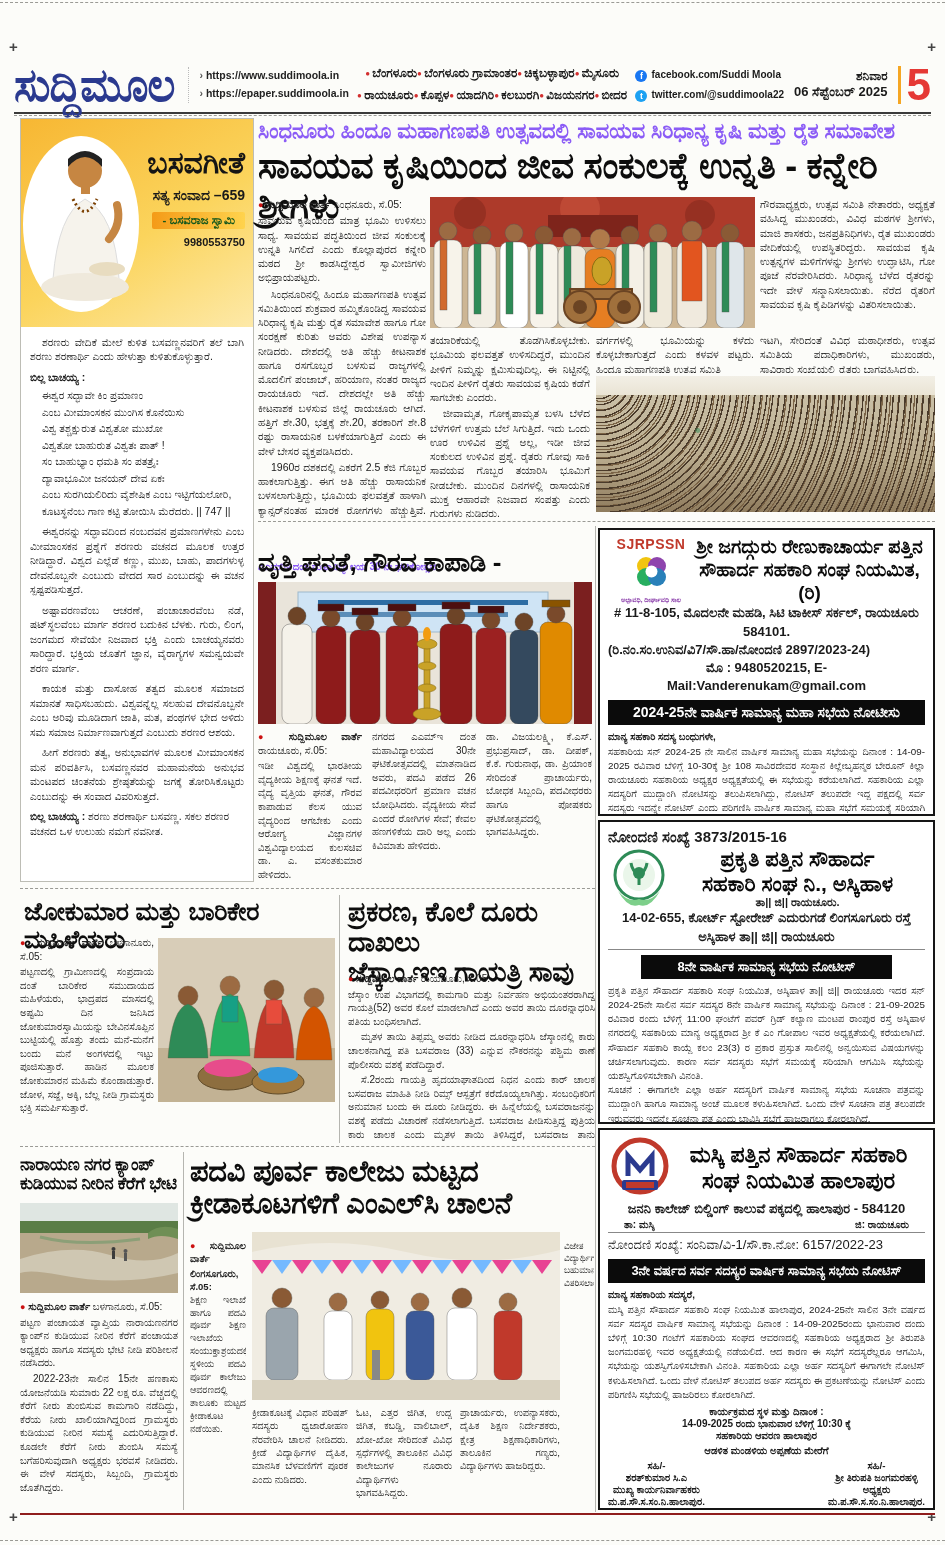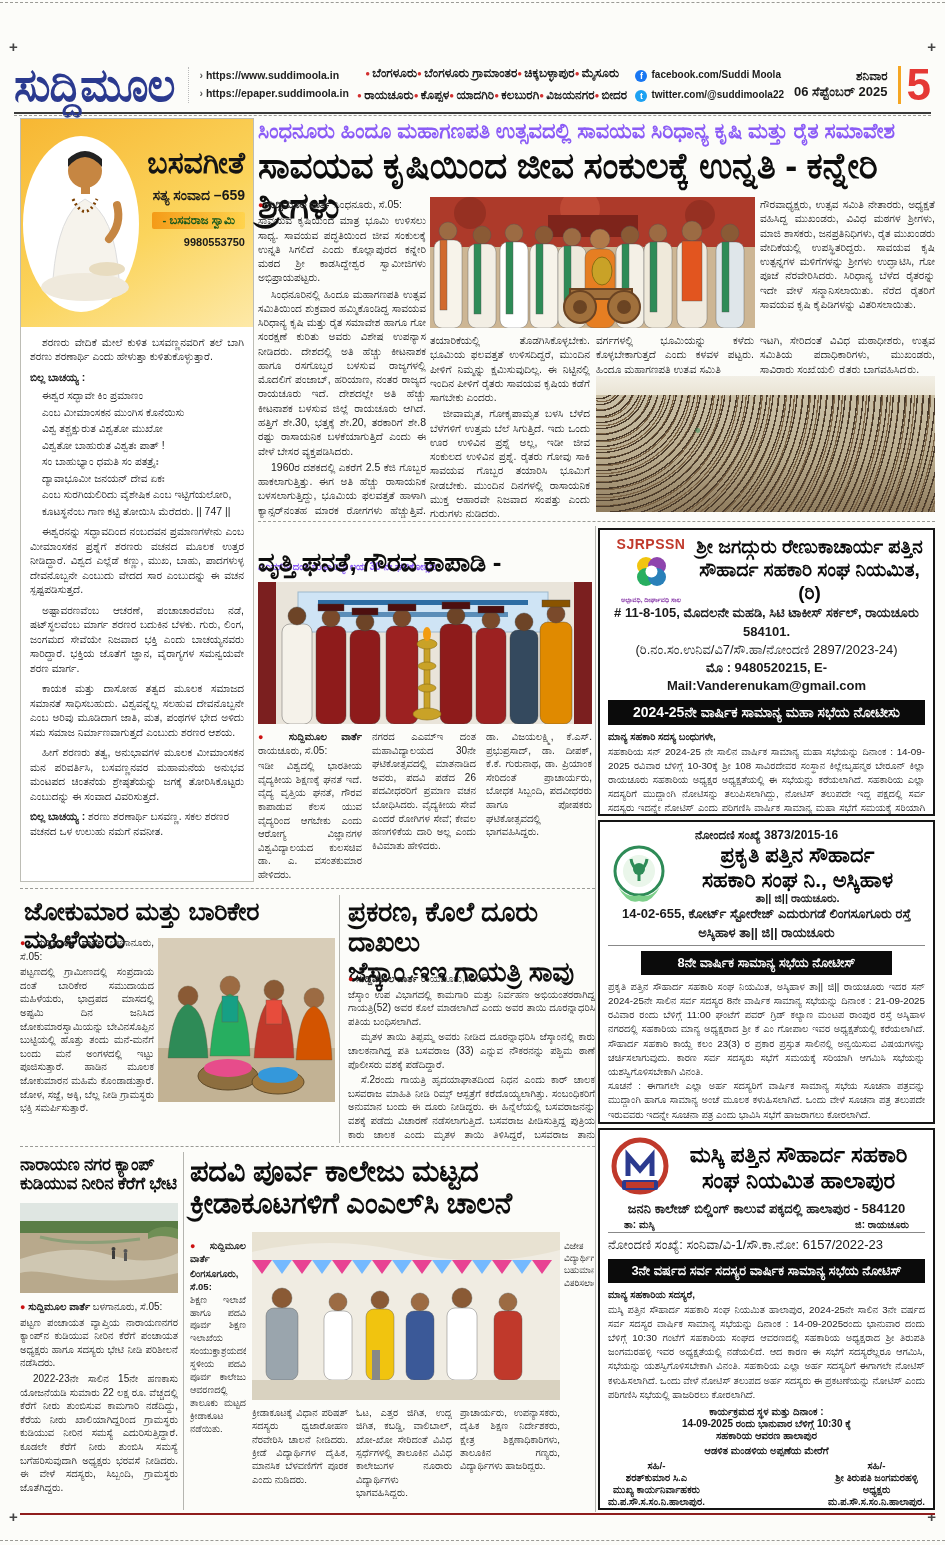--- a/index.html
+++ b/index.html
@@ -489,7 +489,7 @@
       </div>
     </div>
     <div class="small" style="text-align:center;font-weight:bold;"># 11-8-105, ಮೊದಲನೇ ಮಹಡಿ, ಸಿಟಿ ಟಾಕೀಸ್ ಸರ್ಕಲ್, ರಾಯಚೂರು 584101.</div>
-    <div class="small" style="text-align:center;font-weight:normal;">(ರಿ.ನಂ.ಸಂ.ಉನಿವ/ವಿ7/ಸೌ.ಹಾ/ನೋಂದಣಿ 2897/2023-24)</div>
+    <div class="small" style="text-align:left;font-weight:bold;">(ರಿ.ನಂ.ಸಂ.ಉನಿವ/ವಿ7/ಸೌ.ಹಾ/ನೋಂದಣಿ 2897/2023-24)</div>
     <div class="small" style="text-align:center;font-weight:bold;">ಮೊ : 9480520215, E-Mail:Vanderenukam@gmail.com</div>
     <div class="notice-bar">2024-25ನೇ ವಾರ್ಷಿಕ ಸಾಮಾನ್ಯ ಮಹಾ ಸಭೆಯ ನೋಟೀಸು</div>
     <div class="adbody" style="font-weight:bold;">ಮಾನ್ಯ ಸಹಕಾರಿ ಸದಸ್ಯ ಬಂಧುಗಳೇ,</div>

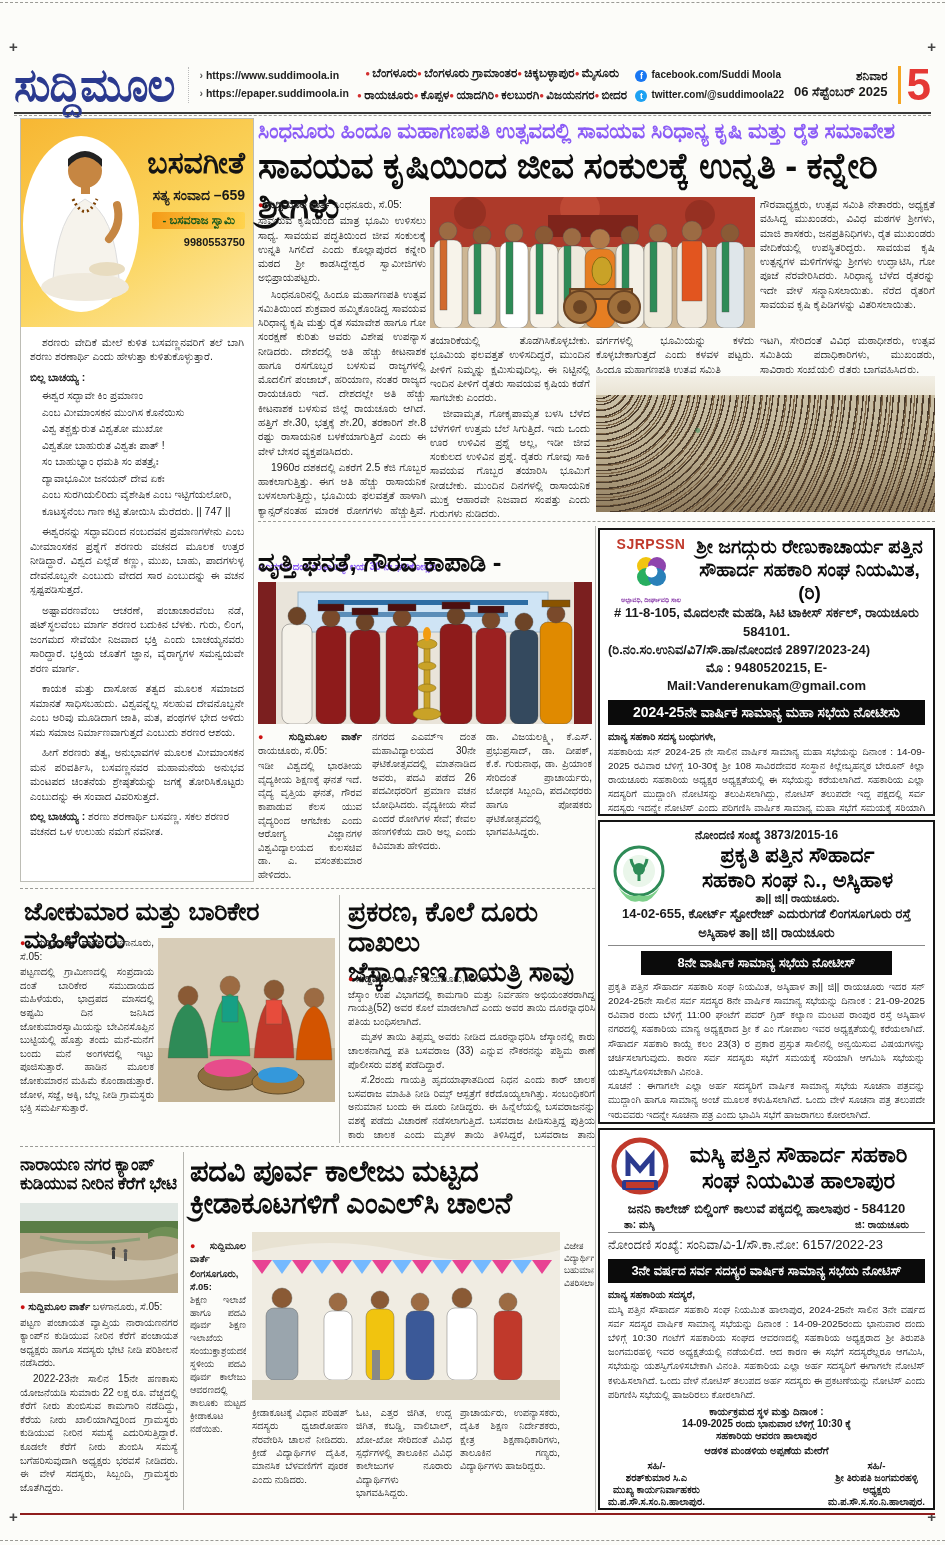--- a/index.html
+++ b/index.html
@@ -503,7 +503,7 @@
   </div>
 
   <div class="ad" style="top:820px;height:304px;">
-    <div style="text-align:center;font-size:12px;font-weight:bold;">ನೋಂದಣಿ ಸಂಖ್ಯೆ 3873/2015-16</div>
+    <div style="text-align:left;font-size:15px;font-weight:bold;">ನೋಂದಣಿ ಸಂಖ್ಯೆ 3873/2015-16</div>
     <div style="display:flex;align-items:center;">
       <svg width="62" height="62" viewBox="0 0 62 62">
         <circle cx="31" cy="28" r="24" fill="#fff" stroke="#2e8b57" stroke-width="3"></circle>

